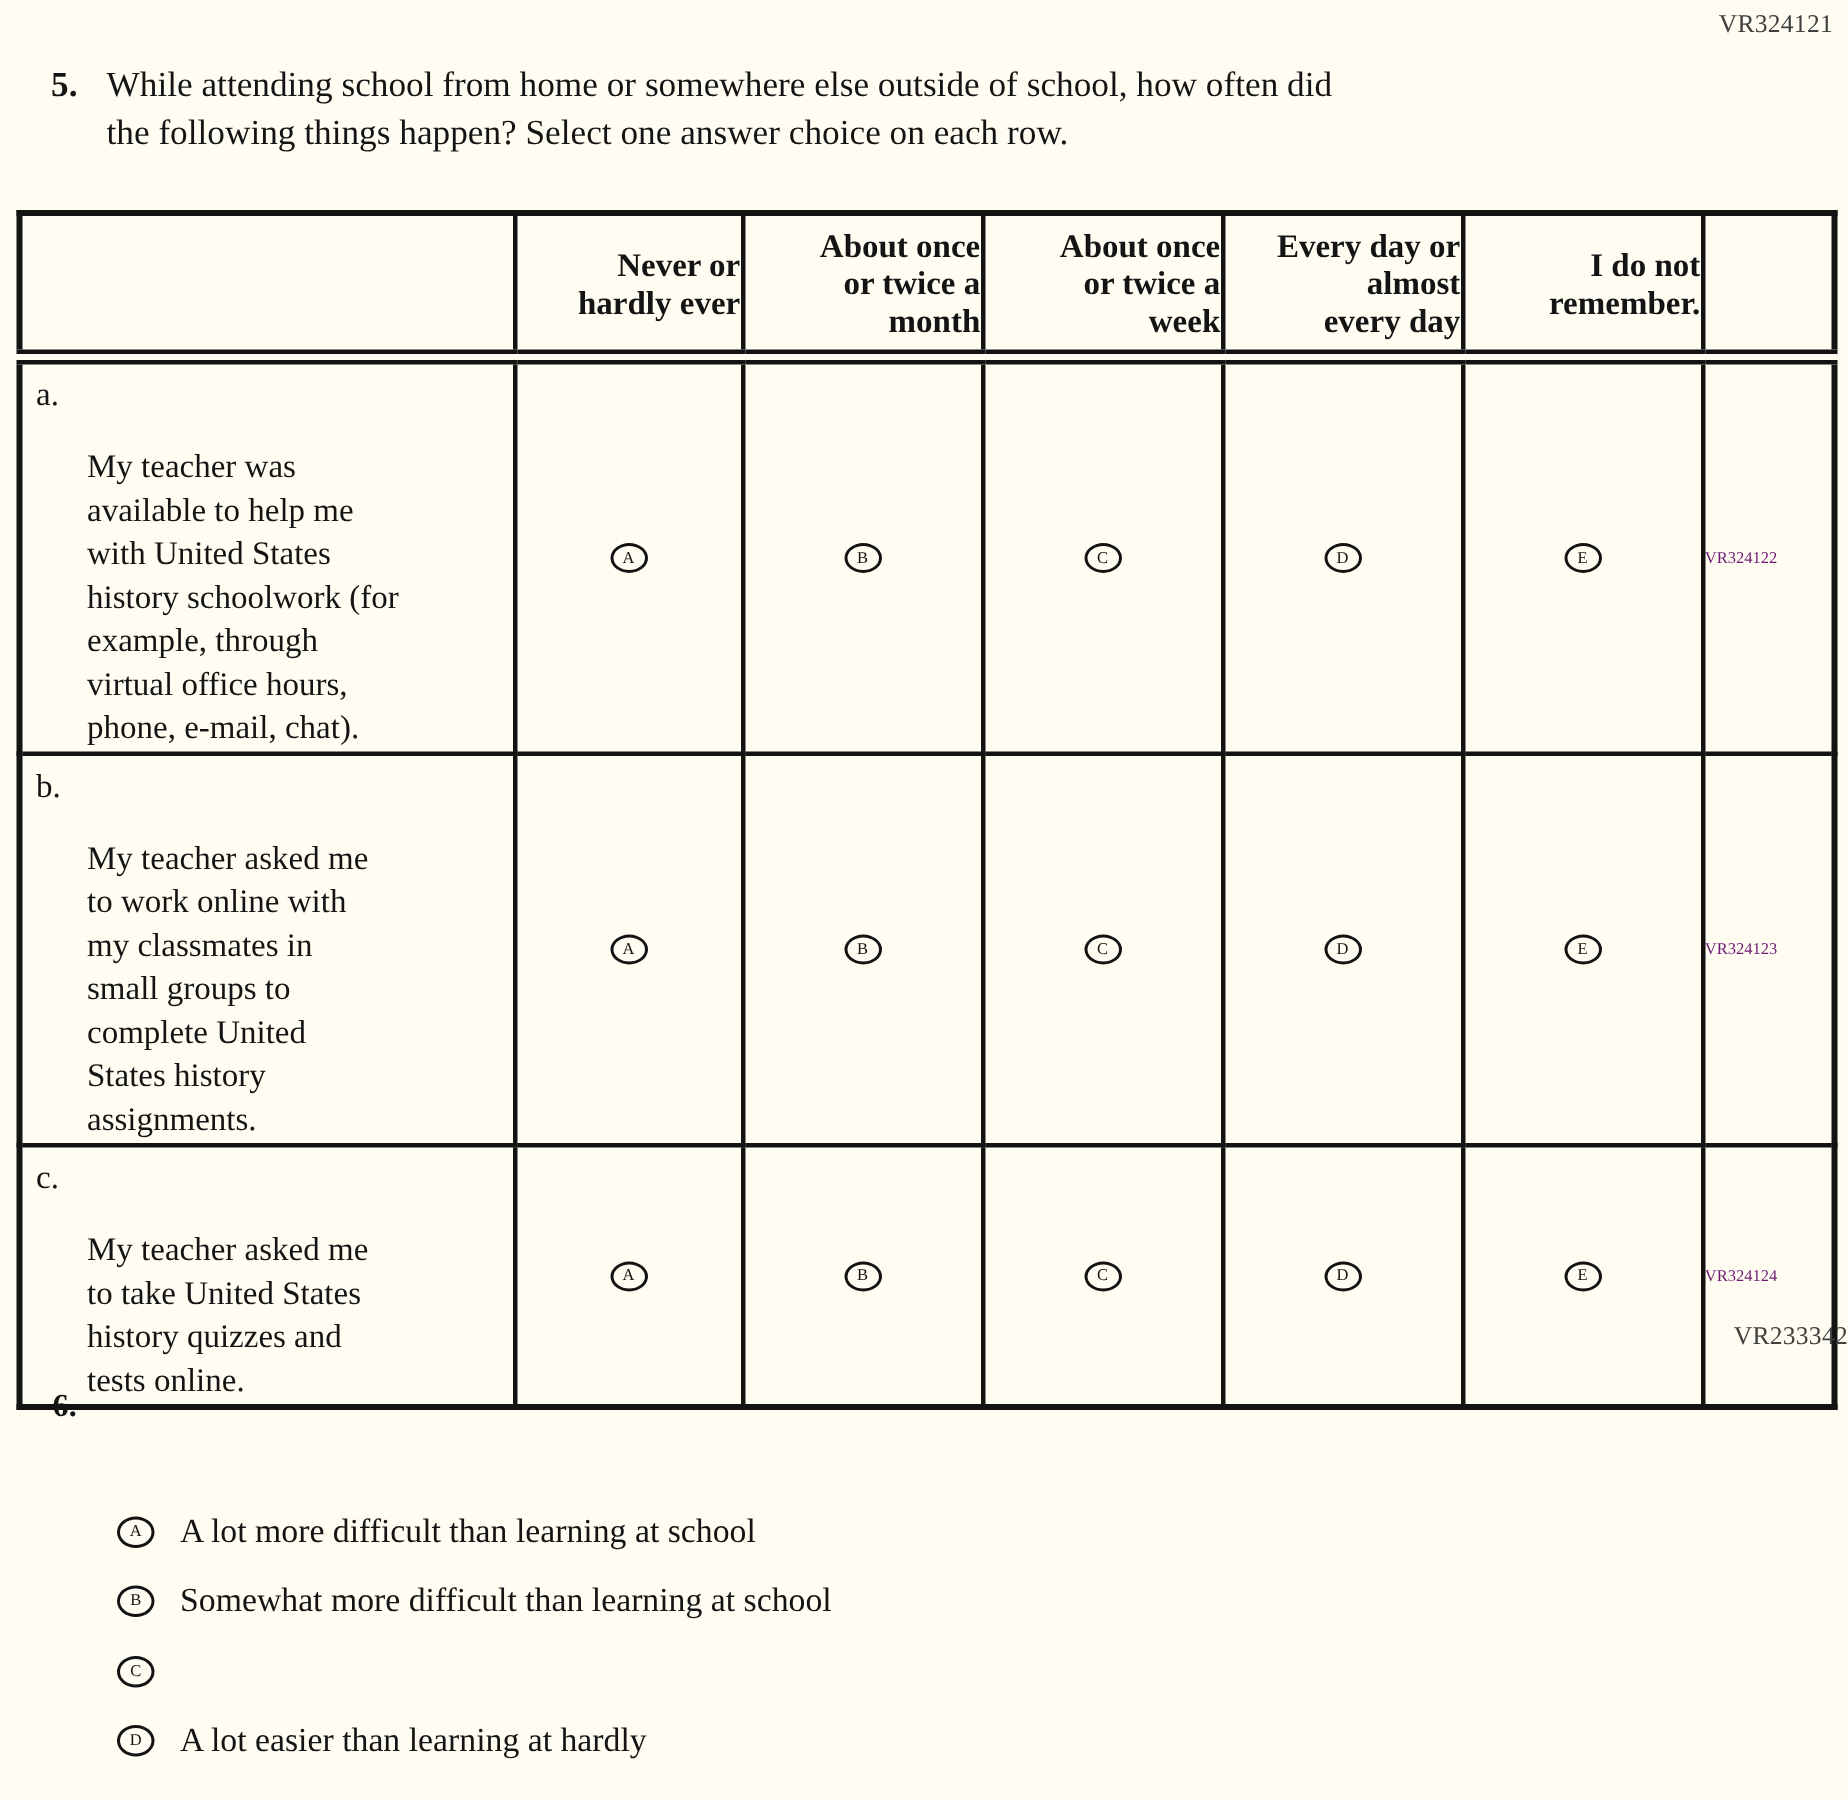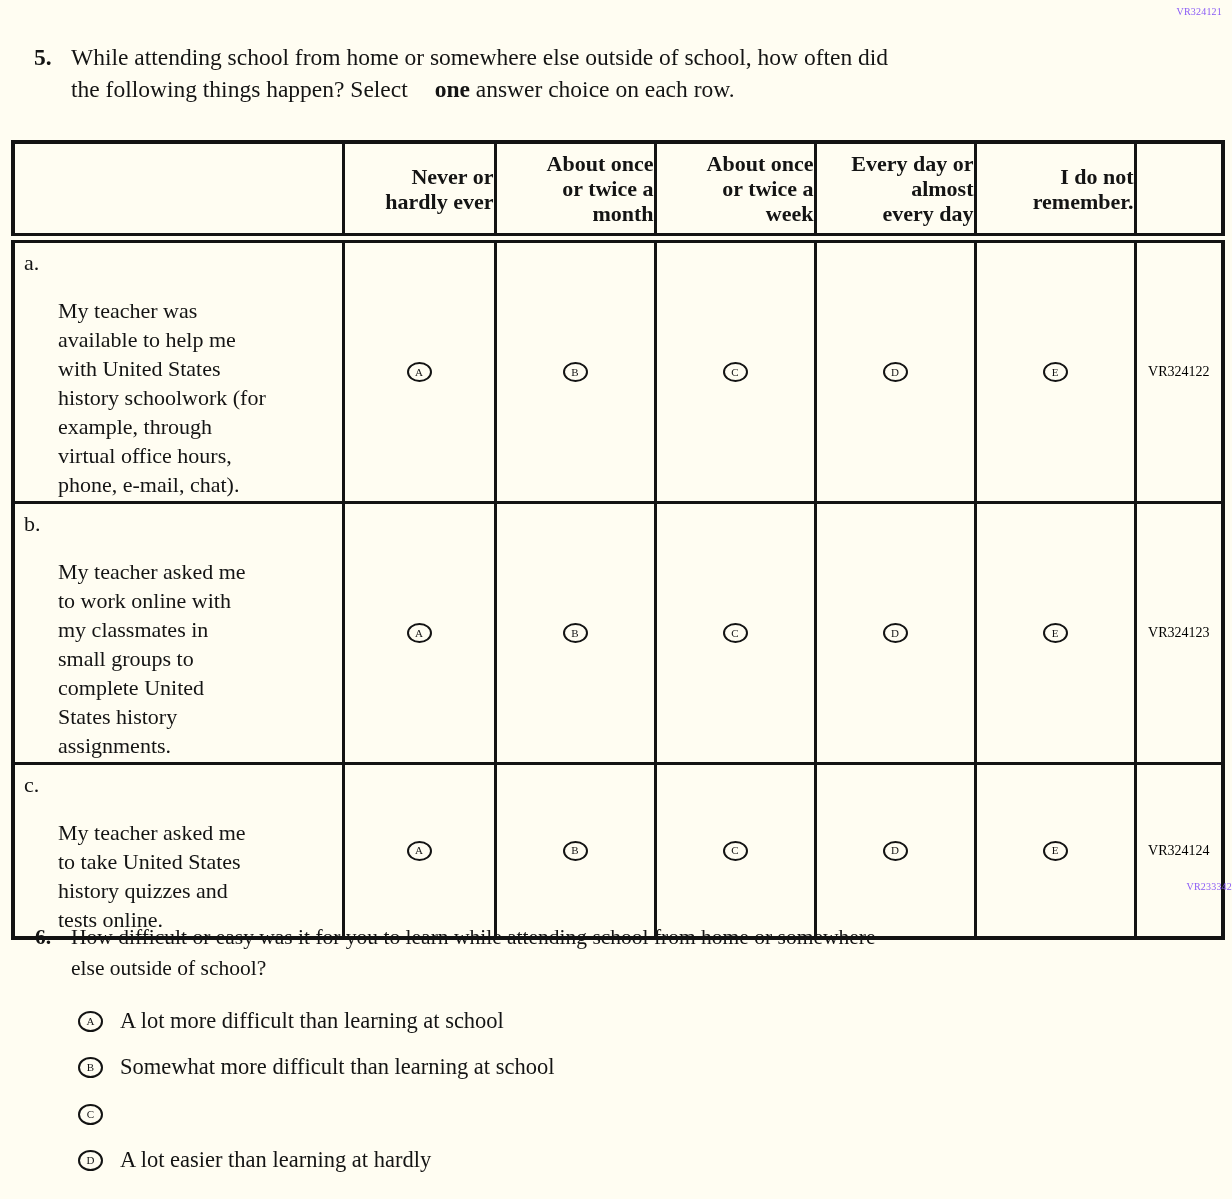--- a/index.html
+++ b/index.html
@@ -13,9 +13,9 @@
   }
   .code {
     position:absolute;
-    font-size:10px;
+    font-size:17px;
     letter-spacing:0.2px;
-    color:#8b5cf6;
+    color:#404040;
   }
   .code.top    { top:6px;   right:10px; }
   .code.middle { top:881px; right:0; }

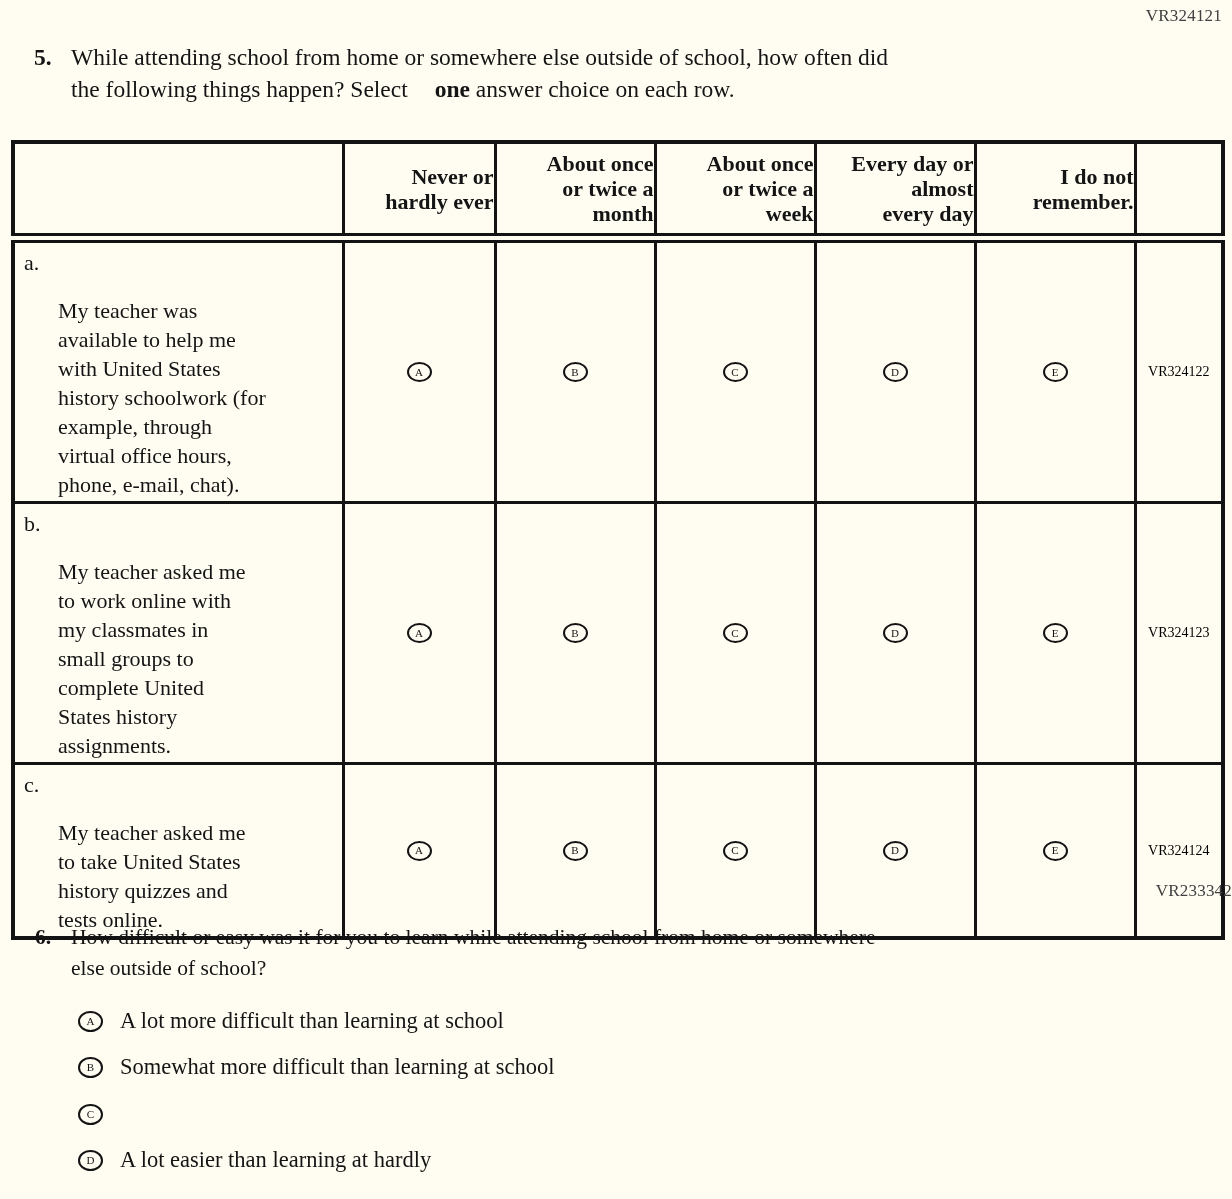--- a/index.html
+++ b/index.html
@@ -26,7 +26,7 @@
   .q-num { font-weight:bold; flex:none; width:37px; }
   .q6 .q-num { width:36px; }
   .q-text { white-space:pre-line; }
-  .q-text b { font-weight:bold;margin-left:21px; }
+  .q-text b { font-weight:normal; }
 
   table.survey {
     position:absolute; left:11px; top:140px;

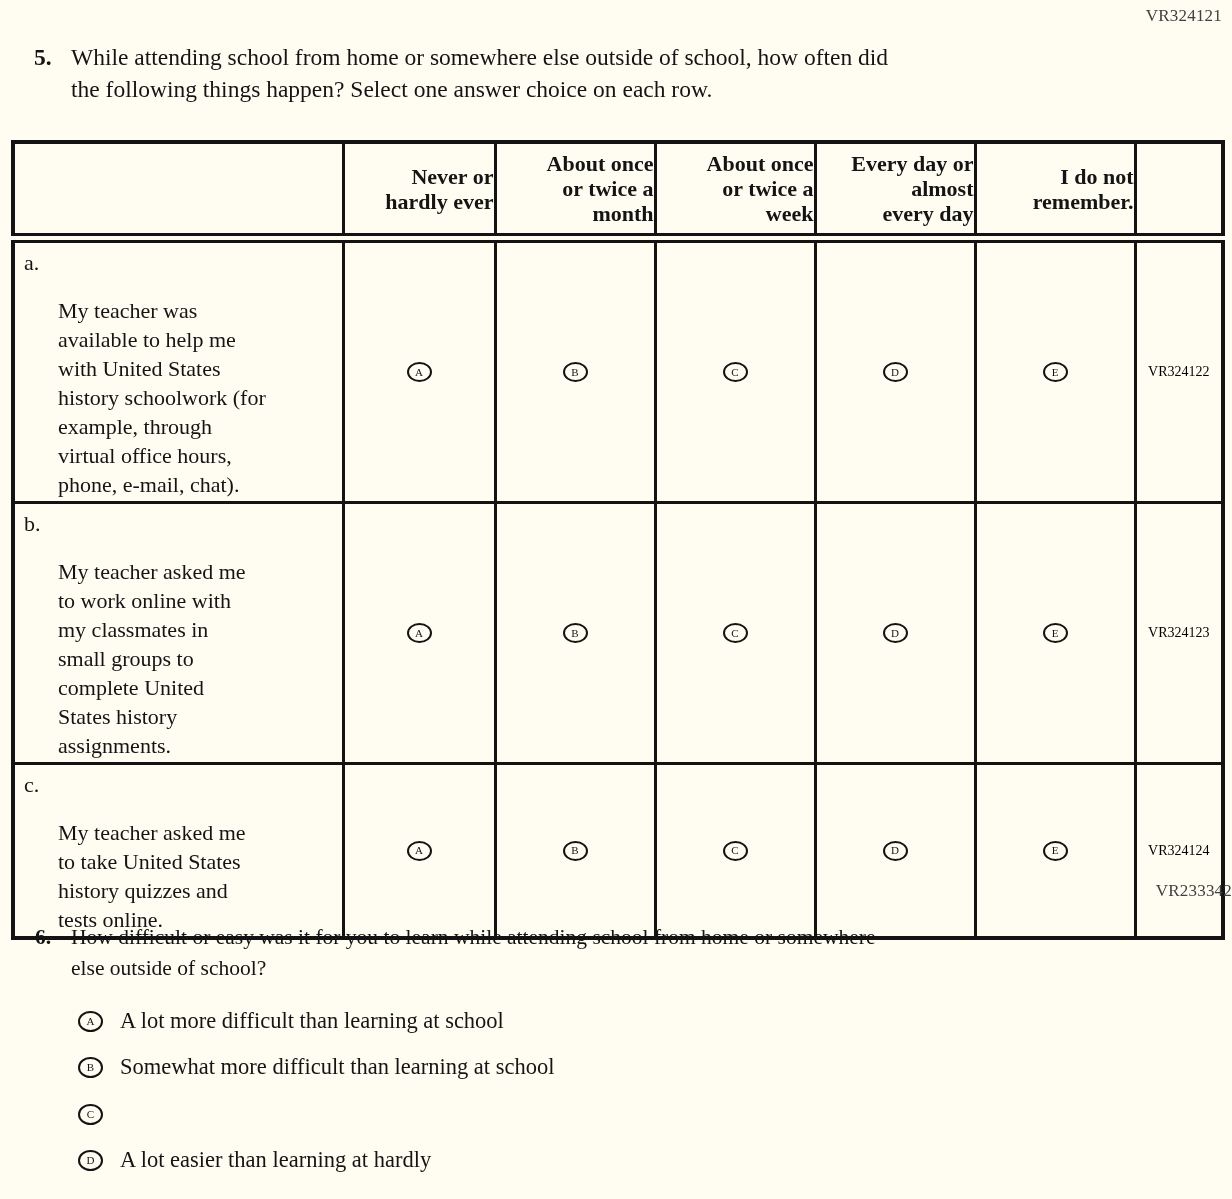--- a/index.html
+++ b/index.html
@@ -64,8 +64,8 @@
     box-sizing:content-box;
   }
   td.vr {
-    font-size:14px; text-align:center; vertical-align:middle;
-    color:#000000;
+    font-size:11px; vertical-align:middle;
+    color:#701a75;
   }
 
   .opt {

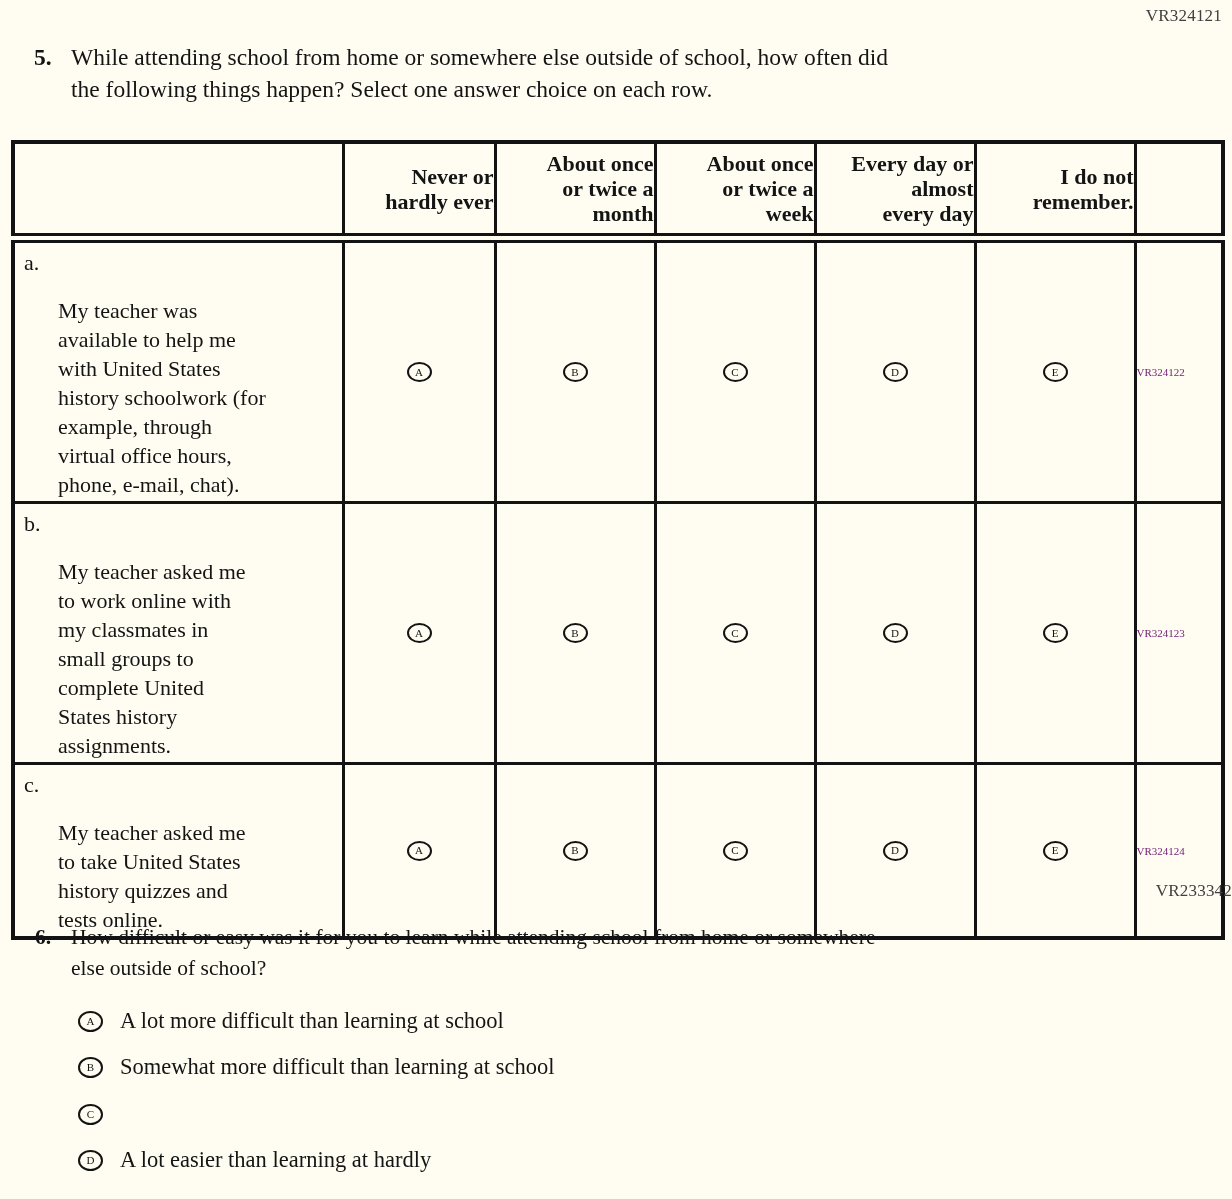--- a/index.html
+++ b/index.html
@@ -183,8 +183,6 @@
 
   <div class="question q6">
     <div class="q-num">6.</div>
-    <div class="q-text">How difficult or easy was it for you to learn while attending school from home or somewhere
-else outside of school?</div>
   </div>
 
   <div class="opt opt-1">

